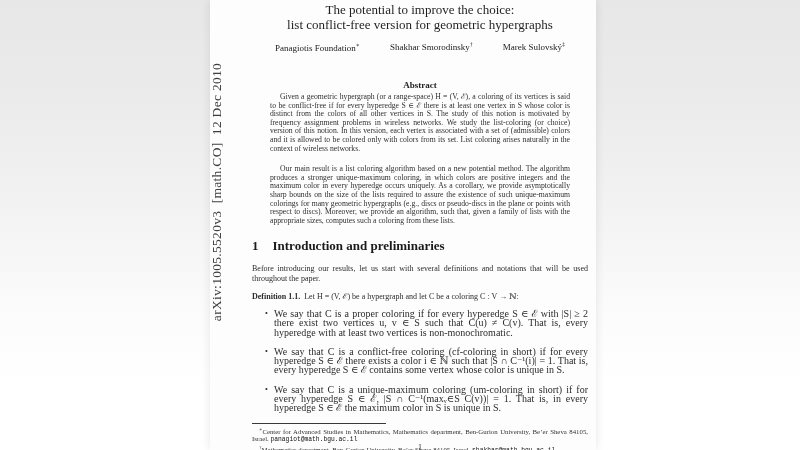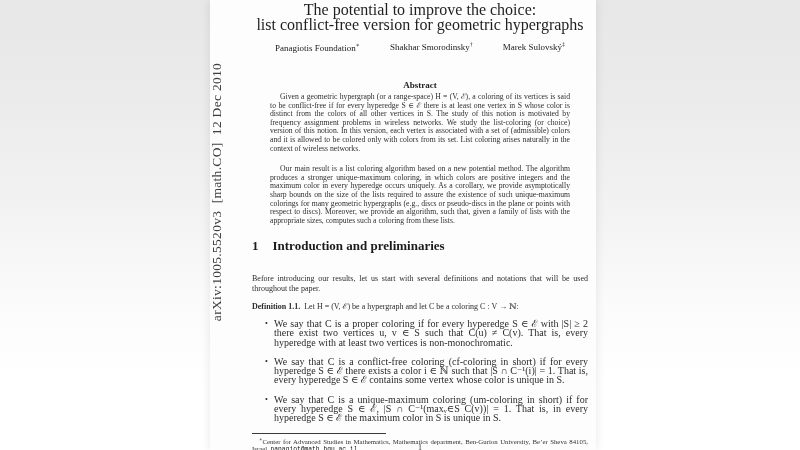--- a/index.html
+++ b/index.html
@@ -38,7 +38,7 @@
 
   
   .title { padding-top: 2px; text-align: center; font-weight: normal; }
-  .title-line { display: block; font-size: 16px; line-height: 15px; color: #1f1f1f; }
+  .title-line { display: block; font-size: 13px; line-height: 15px; color: #1f1f1f; }
 
   .authors {
     margin-top: 9px;

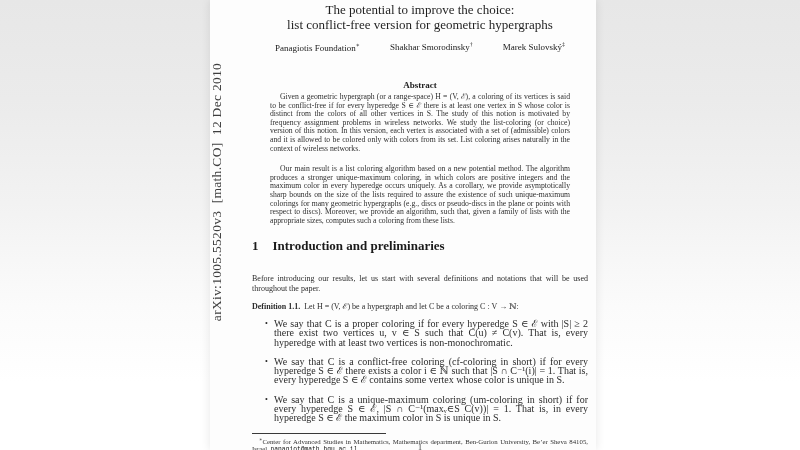--- a/index.html
+++ b/index.html
@@ -64,7 +64,7 @@
   .section-number { margin-right: 14px; }
 
   .body-par {
-    margin-top: 20px;
+    margin-top: 10px;
     font-size: 8px; line-height: 9.2px;
     text-align: justify; color: #2b2b2b;
   }

